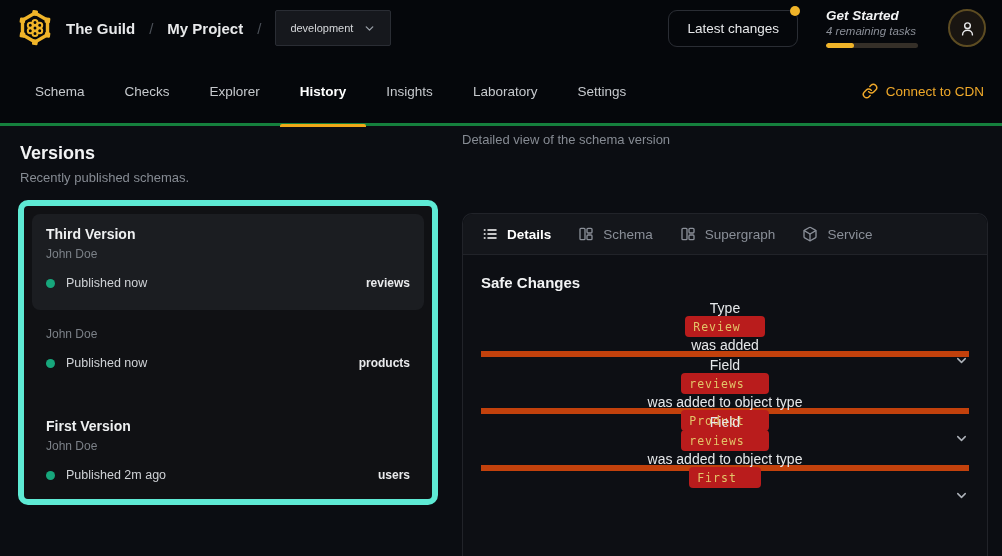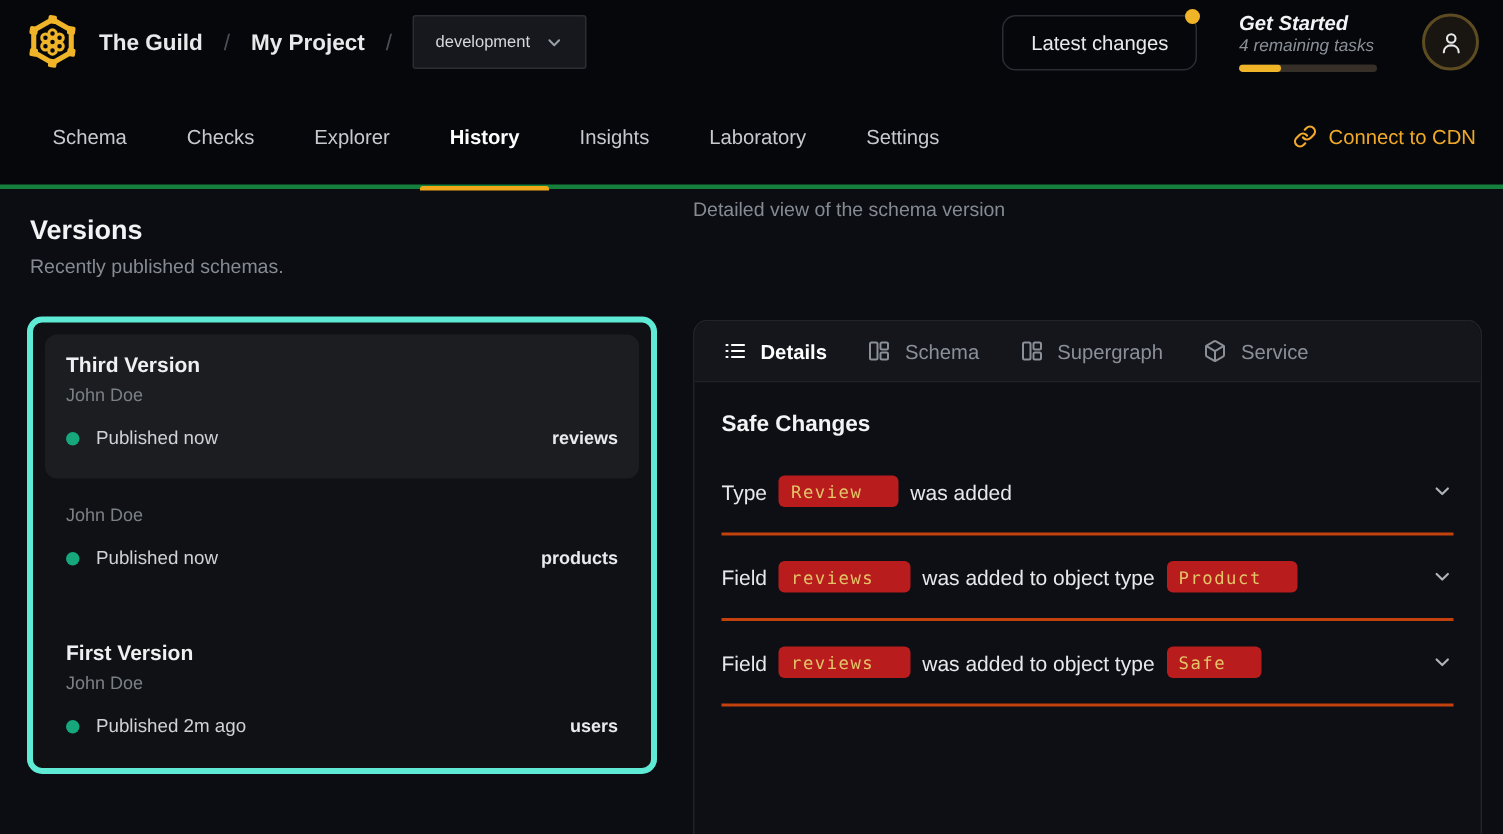--- a/index.html
+++ b/index.html
@@ -57,8 +57,8 @@
   .detail-title { font-size:16.5px; font-weight:700; color:#f2f3f4; margin-top:18px; letter-spacing:.1px; }
 
   
-  .versions-card { position:absolute; left:-2px; top:85px; width:420px; height:305px;
-                   background:#101114; border:4px solid #5eead4; border-radius:10px;
+  .versions-card { position:absolute; left:-2px; top:74px; width:420px; height:305px;
+                   background:#101114; border:6px solid #5eead4; border-radius:10px;
                    padding:8px; }
   .ver-item { position:relative; border-radius:8px; padding:12px 14px 16px 14px; height:96px;
               cursor:pointer; }

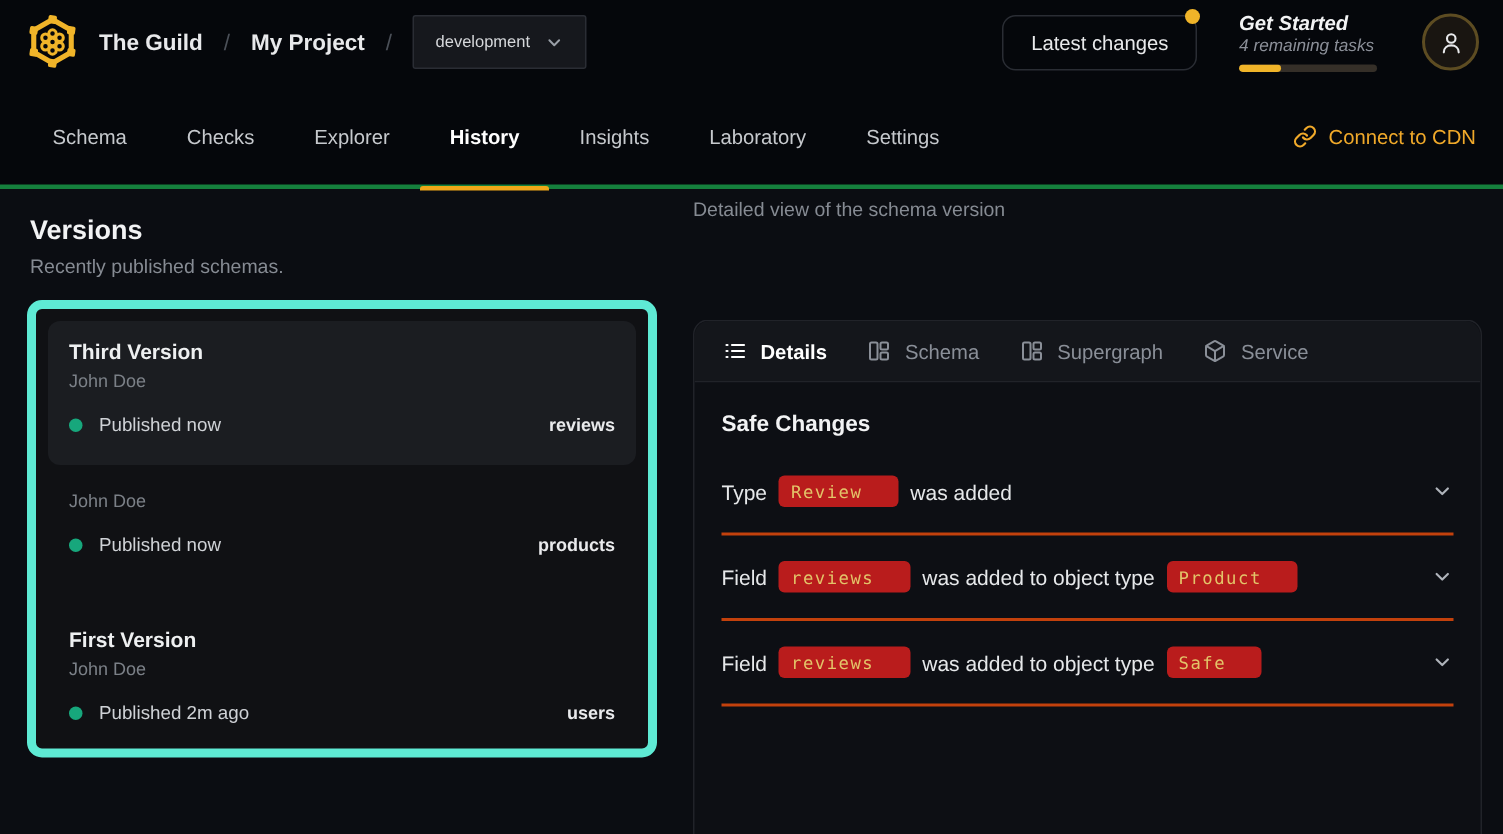--- a/index.html
+++ b/index.html
@@ -83,8 +83,8 @@
   .dtab svg { stroke:#8a8f98; }
   .detail-body { padding:0 18px 0 18px; }
   .safe-title { font-size:15px; font-weight:700; color:#f2f3f4; margin-top:19px; }
-  .change-row { display:flex; align-items:center; height:57px; border-bottom:2px solid #c2410c;
-                cursor:pointer; }
+  .change-row { display:flex; align-items:center; height:57px; border-bottom:6px solid #c2410c;
+                cursor:pointer;flex-direction:column; }
   .chg-text { font-size:14px; color:#e6e8ea; }
   .badge { font-family:"DejaVu Sans Mono", monospace; font-size:11.5px; letter-spacing:1px;
            color:#e3c469; background:#b91c1c; border-radius:4px; padding:4px 24px 3px 8px;

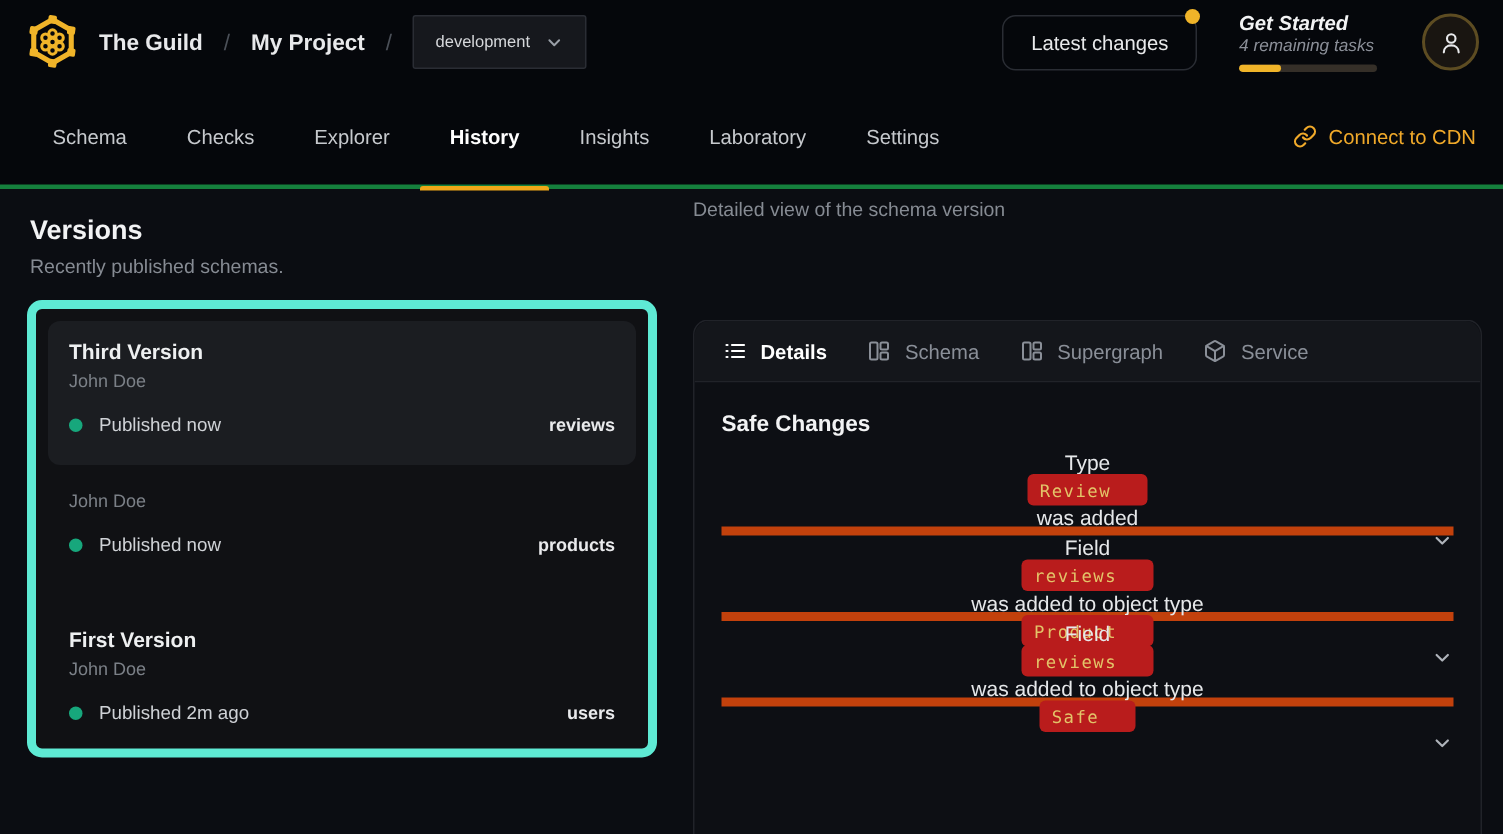--- a/index.html
+++ b/index.html
@@ -293,7 +293,7 @@
             <span class="chg-text">Field</span>
             <span class="badge">reviews</span>
             <span class="chg-text">was added to object type</span>
-            <span class="badge">Safe</span>
+            <span class="badge">First</span>
             <span class="chev">
               <svg width="15" height="15" viewBox="0 0 24 24" fill="none" stroke="#aeb3ba" stroke-width="2.3" stroke-linecap="round" stroke-linejoin="round">
                   <polyline points="6 9 12 15 18 9"></polyline>

